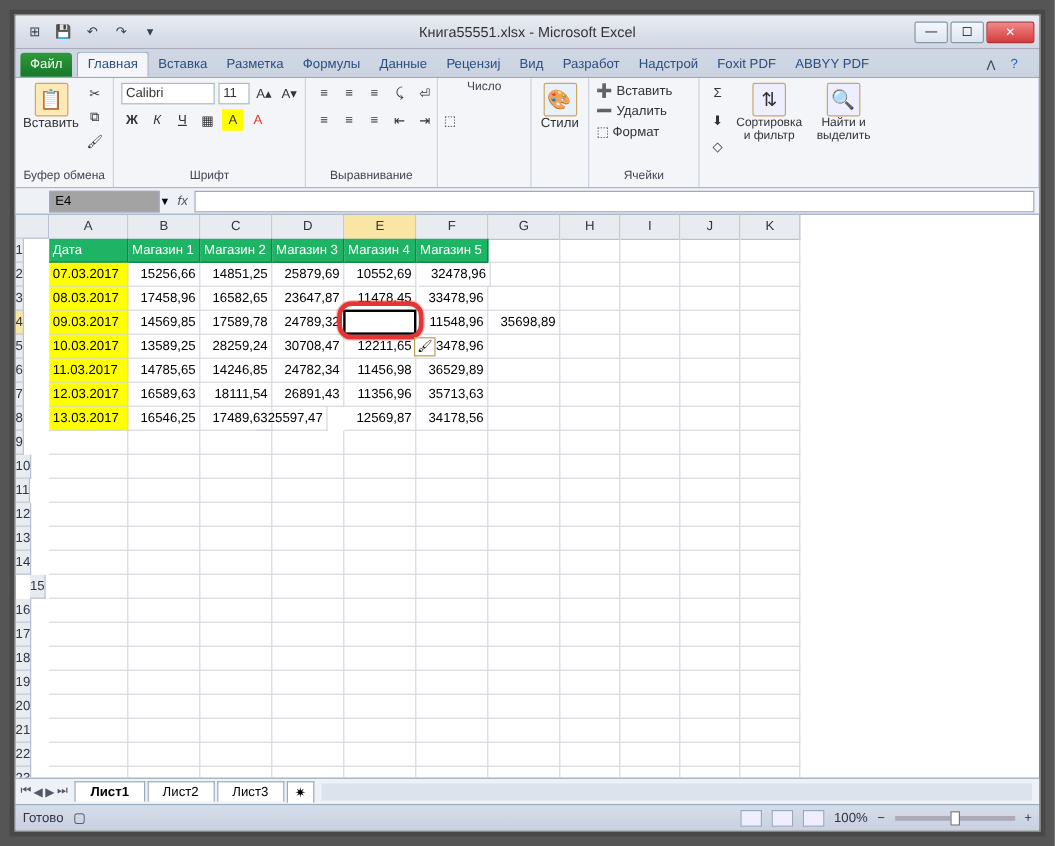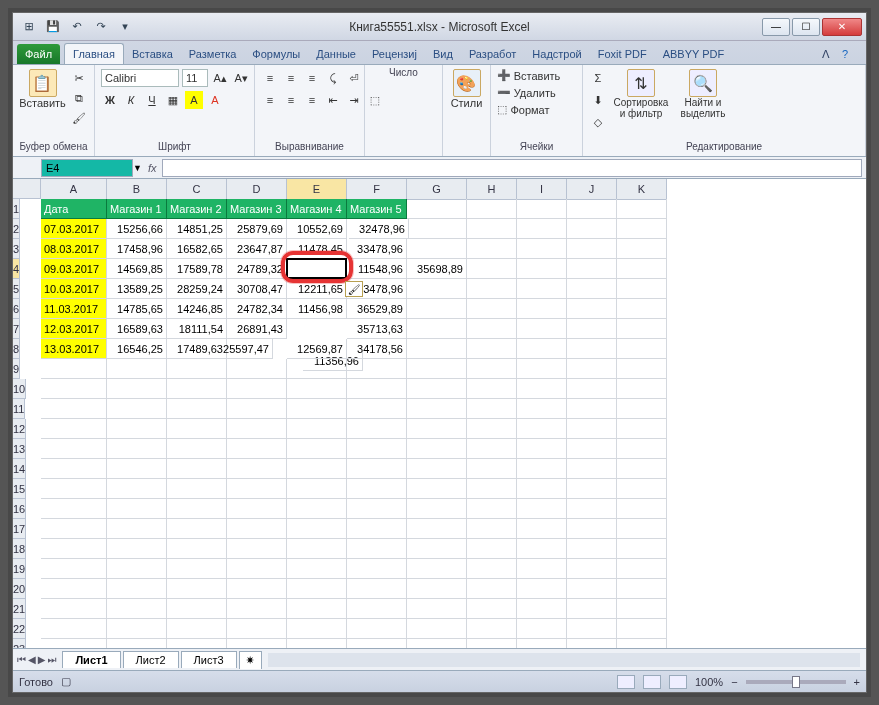--- a/index.html
+++ b/index.html
@@ -205,7 +205,6 @@
 выделить</span>
         </div>
       </div>
-      <div class="glabel">Редактирование</div>
     </div>
   </div>
 

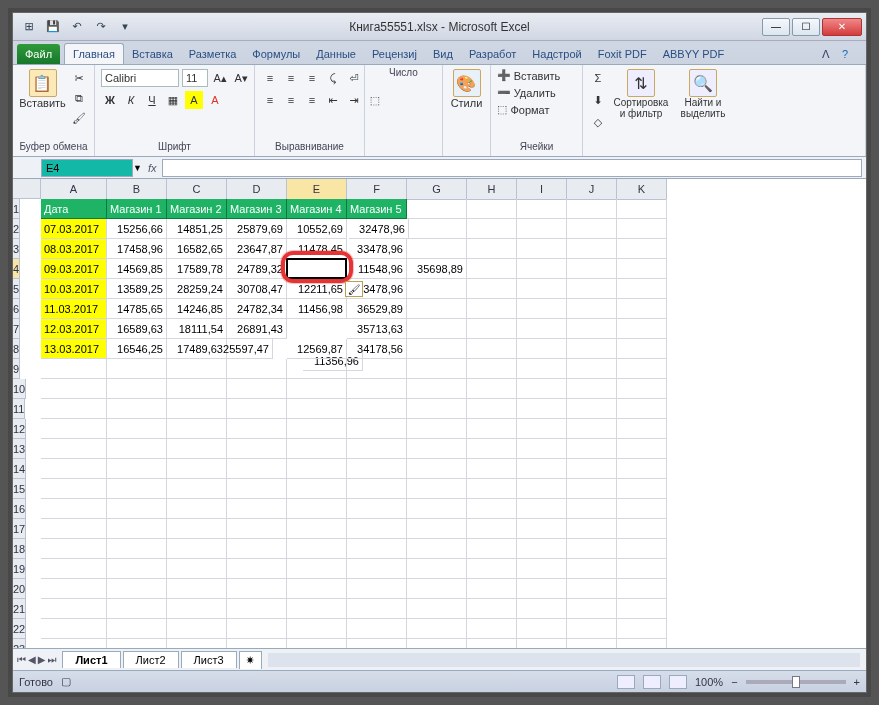--- a/index.html
+++ b/index.html
@@ -29,7 +29,7 @@
 .sbtn { width: 18px; height: 18px; display: flex; align-items: center; justify-content: center; cursor: pointer; font-size: 11px; }
 .selbox { height: 18px; border: 1px solid #abb; background: #fff; font-size: 11px; padding: 0 3px; display: flex; align-items: center; min-width: 40px; }
 .namebox-row { height: 22px; border-bottom: 1px solid #9ab; display: flex; align-items: center; font-size: 11px; background: #eef1f6; }
-.namebox { width: 92px; height: 18px; margin-left: 28px; border: 1px solid #a0a9bb; background: #14b8a6; padding: 0 4px; display: flex; align-items: center; }
+.namebox { width: 92px; height: 18px; margin-left: 28px; border: 1px solid #a0a9bb; background: #a3a3a3; padding: 0 4px; display: flex; align-items: center; }
 .fx { margin: 0 6px; font-style: italic; color: #556; }
 .fbar { flex: 1; height: 18px; background: #fff; border: 1px solid #a0a9bb; margin-right: 4px; }
 .grid-area { flex: 1; display: flex; overflow: hidden; position: relative; }

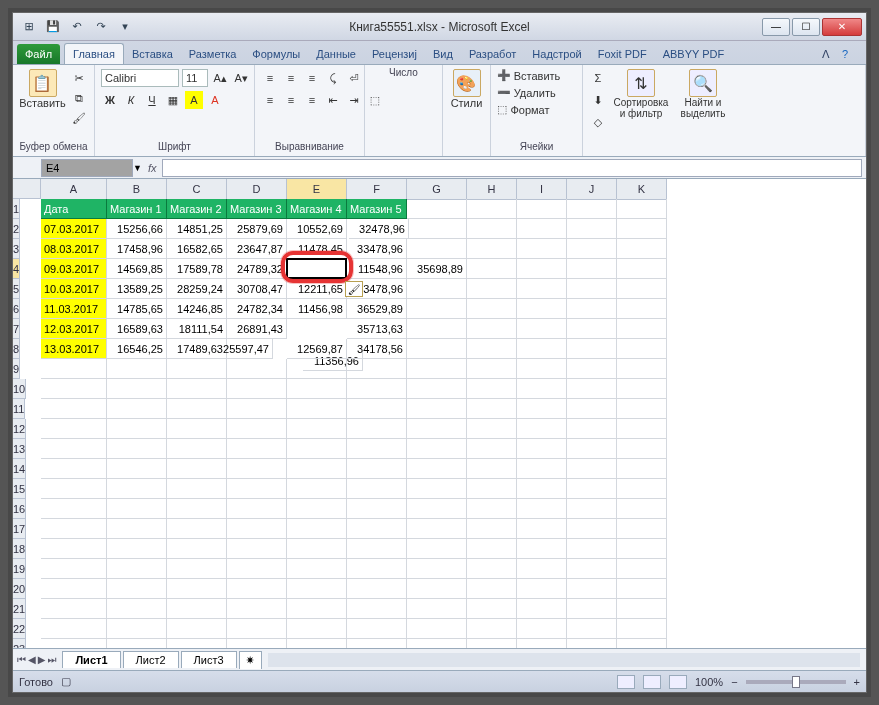--- a/index.html
+++ b/index.html
@@ -306,7 +306,7 @@
         <div class="cell num" style="left: 94px; top: 140px; width: 60px;">16589,63</div>
         <div class="cell num" style="left: 154px; top: 140px; width: 60px;">18111,54</div>
         <div class="cell num" style="left: 214px; top: 140px; width: 60px;">26891,43</div>
-        <div class="cell num" style="left: 290px; top: 140px; width: 60px; margin-top: 32px;">11356,96</div>
+        <div class="cell num" style="left: 274px; top: 140px; width: 60px;">11356,96</div>
         <div class="cell num" style="left: 334px; top: 140px; width: 60px;">35713,63</div>
         <div class="cell" style="left: 394px; top: 140px; width: 60px;"></div>
         <div class="cell" style="left: 454px; top: 140px; width: 50px;"></div>

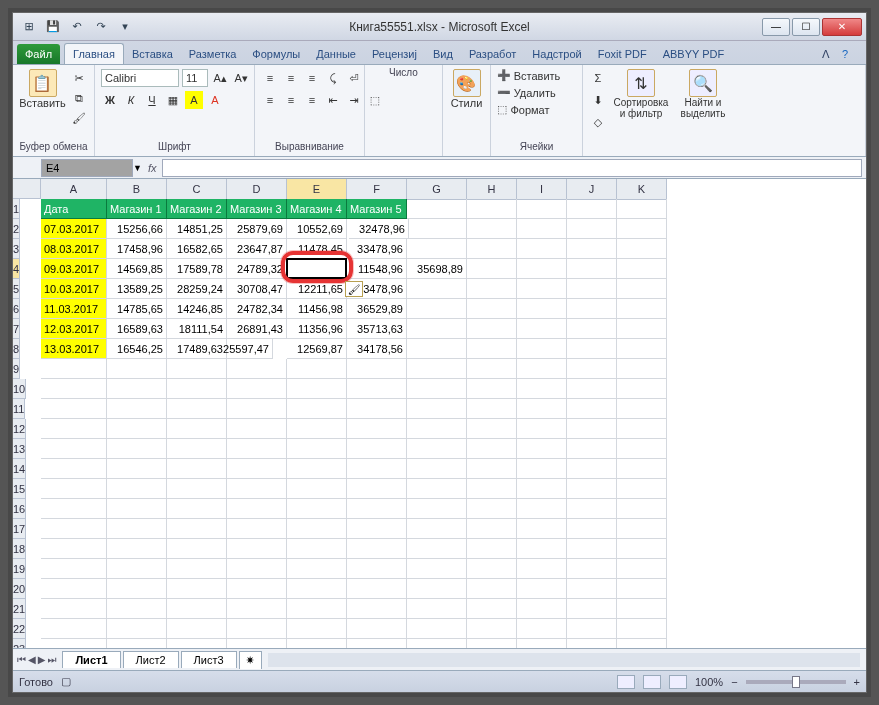--- a/index.html
+++ b/index.html
@@ -397,7 +397,7 @@
         <div class="cell" style="left: 504px; top: 280px; width: 50px;"></div>
         <div class="cell" style="left: 554px; top: 280px; width: 50px;"></div>
         <div class="cell" style="left: 604px; top: 280px; width: 50px;"></div>
-        <div class="rowhead" style="position: absolute; left: 0px; top: 300px;">15</div>
+        <div class="rowhead" style="position: absolute; left: 12px; top: 300px;">15</div>
         <div class="cell" style="left: 28px; top: 300px; width: 66px;"></div>
         <div class="cell" style="left: 94px; top: 300px; width: 60px;"></div>
         <div class="cell" style="left: 154px; top: 300px; width: 60px;"></div>

